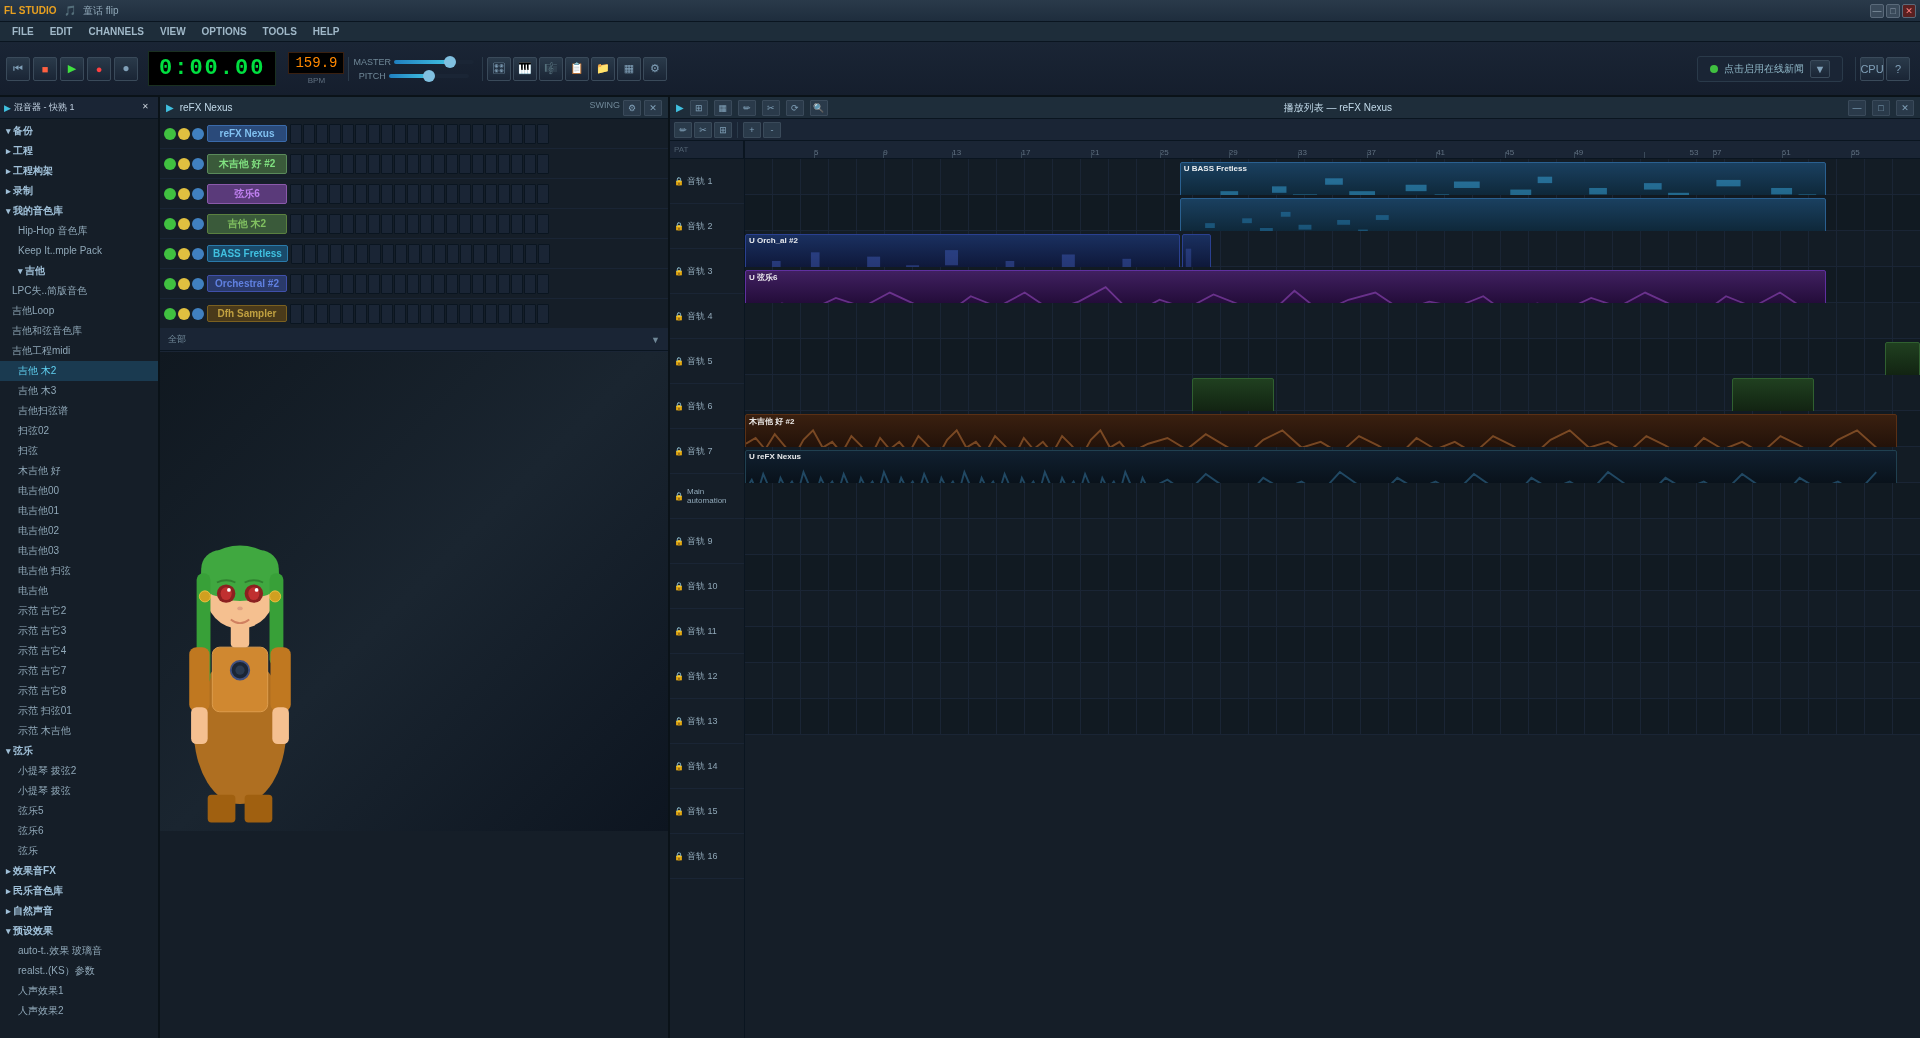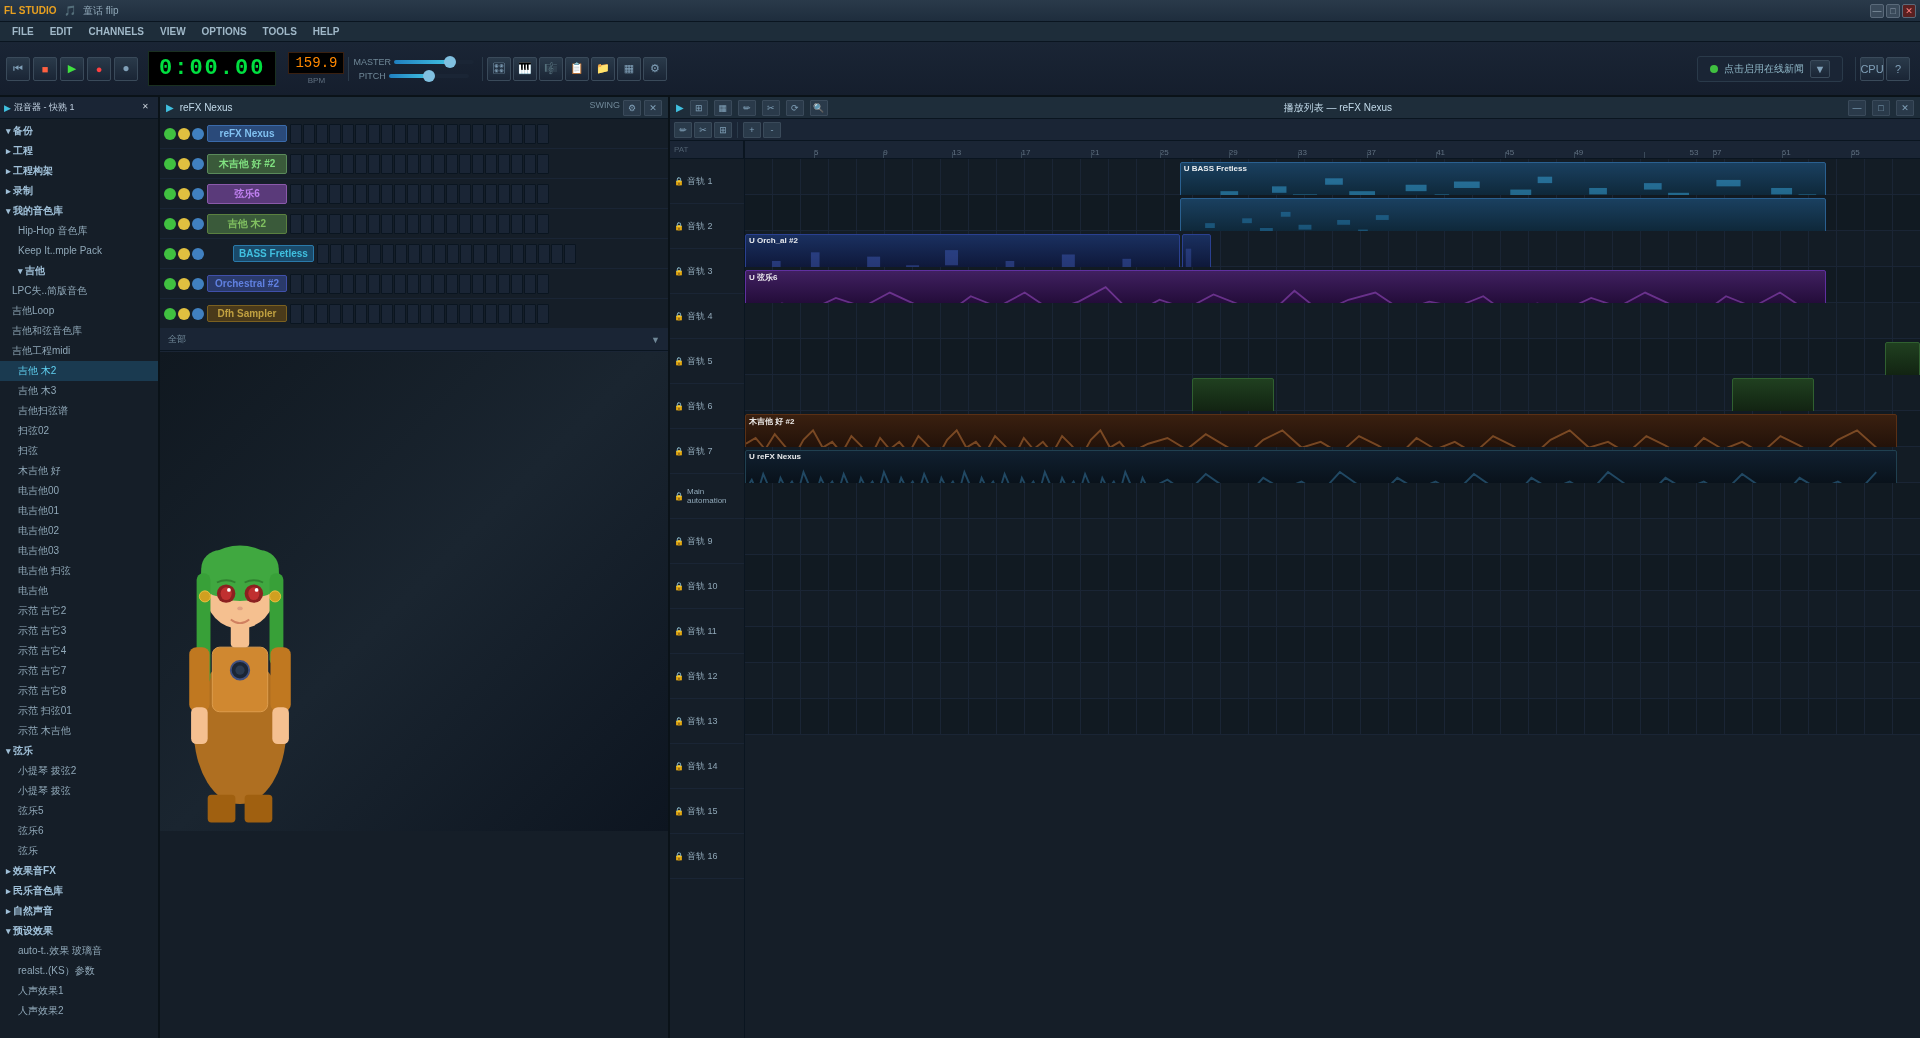--- a/index.html
+++ b/index.html
@@ -743,7 +743,7 @@
           <button class="ch-btn yellow"></button>
           <button class="ch-btn blue"></button>
         </div>
-        <div class="ch-name" style="background:#1a4a6a;color:#40c0e0;border:1px solid #2a7aaa;margin-left:26px;">BASS Fretless</div>
+        <div class="ch-name" style="background:#1a4a6a;color:#40c0e0;border:1px solid #2a7aaa;">BASS Fretless</div>
         <div class="ch-pads">
           <div class="ch-pad off"></div>
             <div class="ch-pad off"></div>

